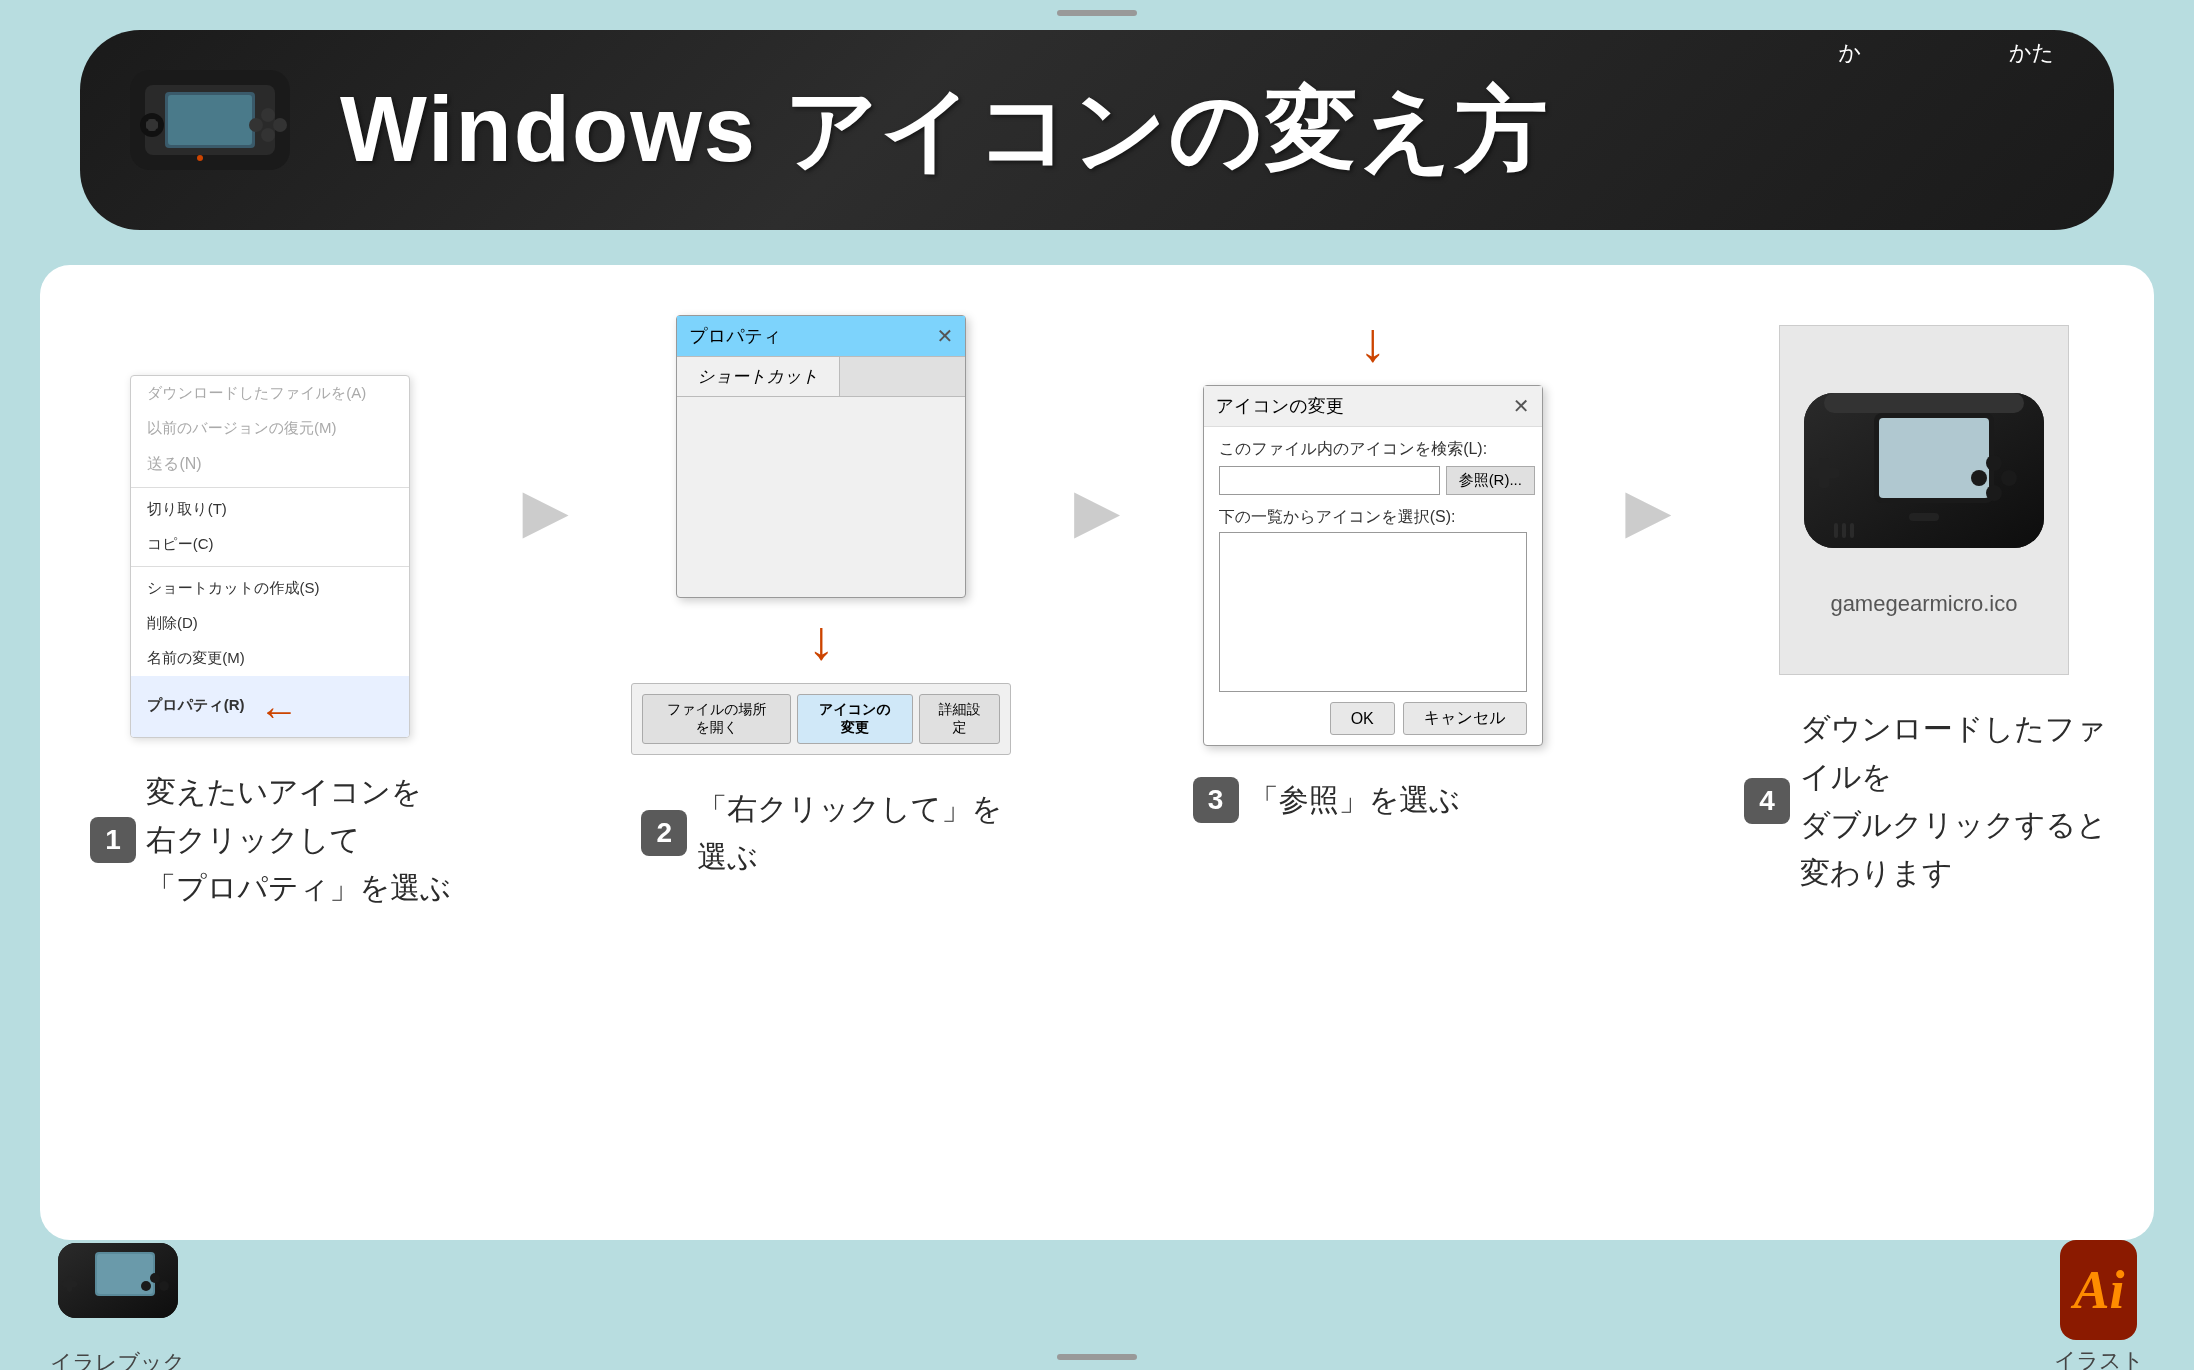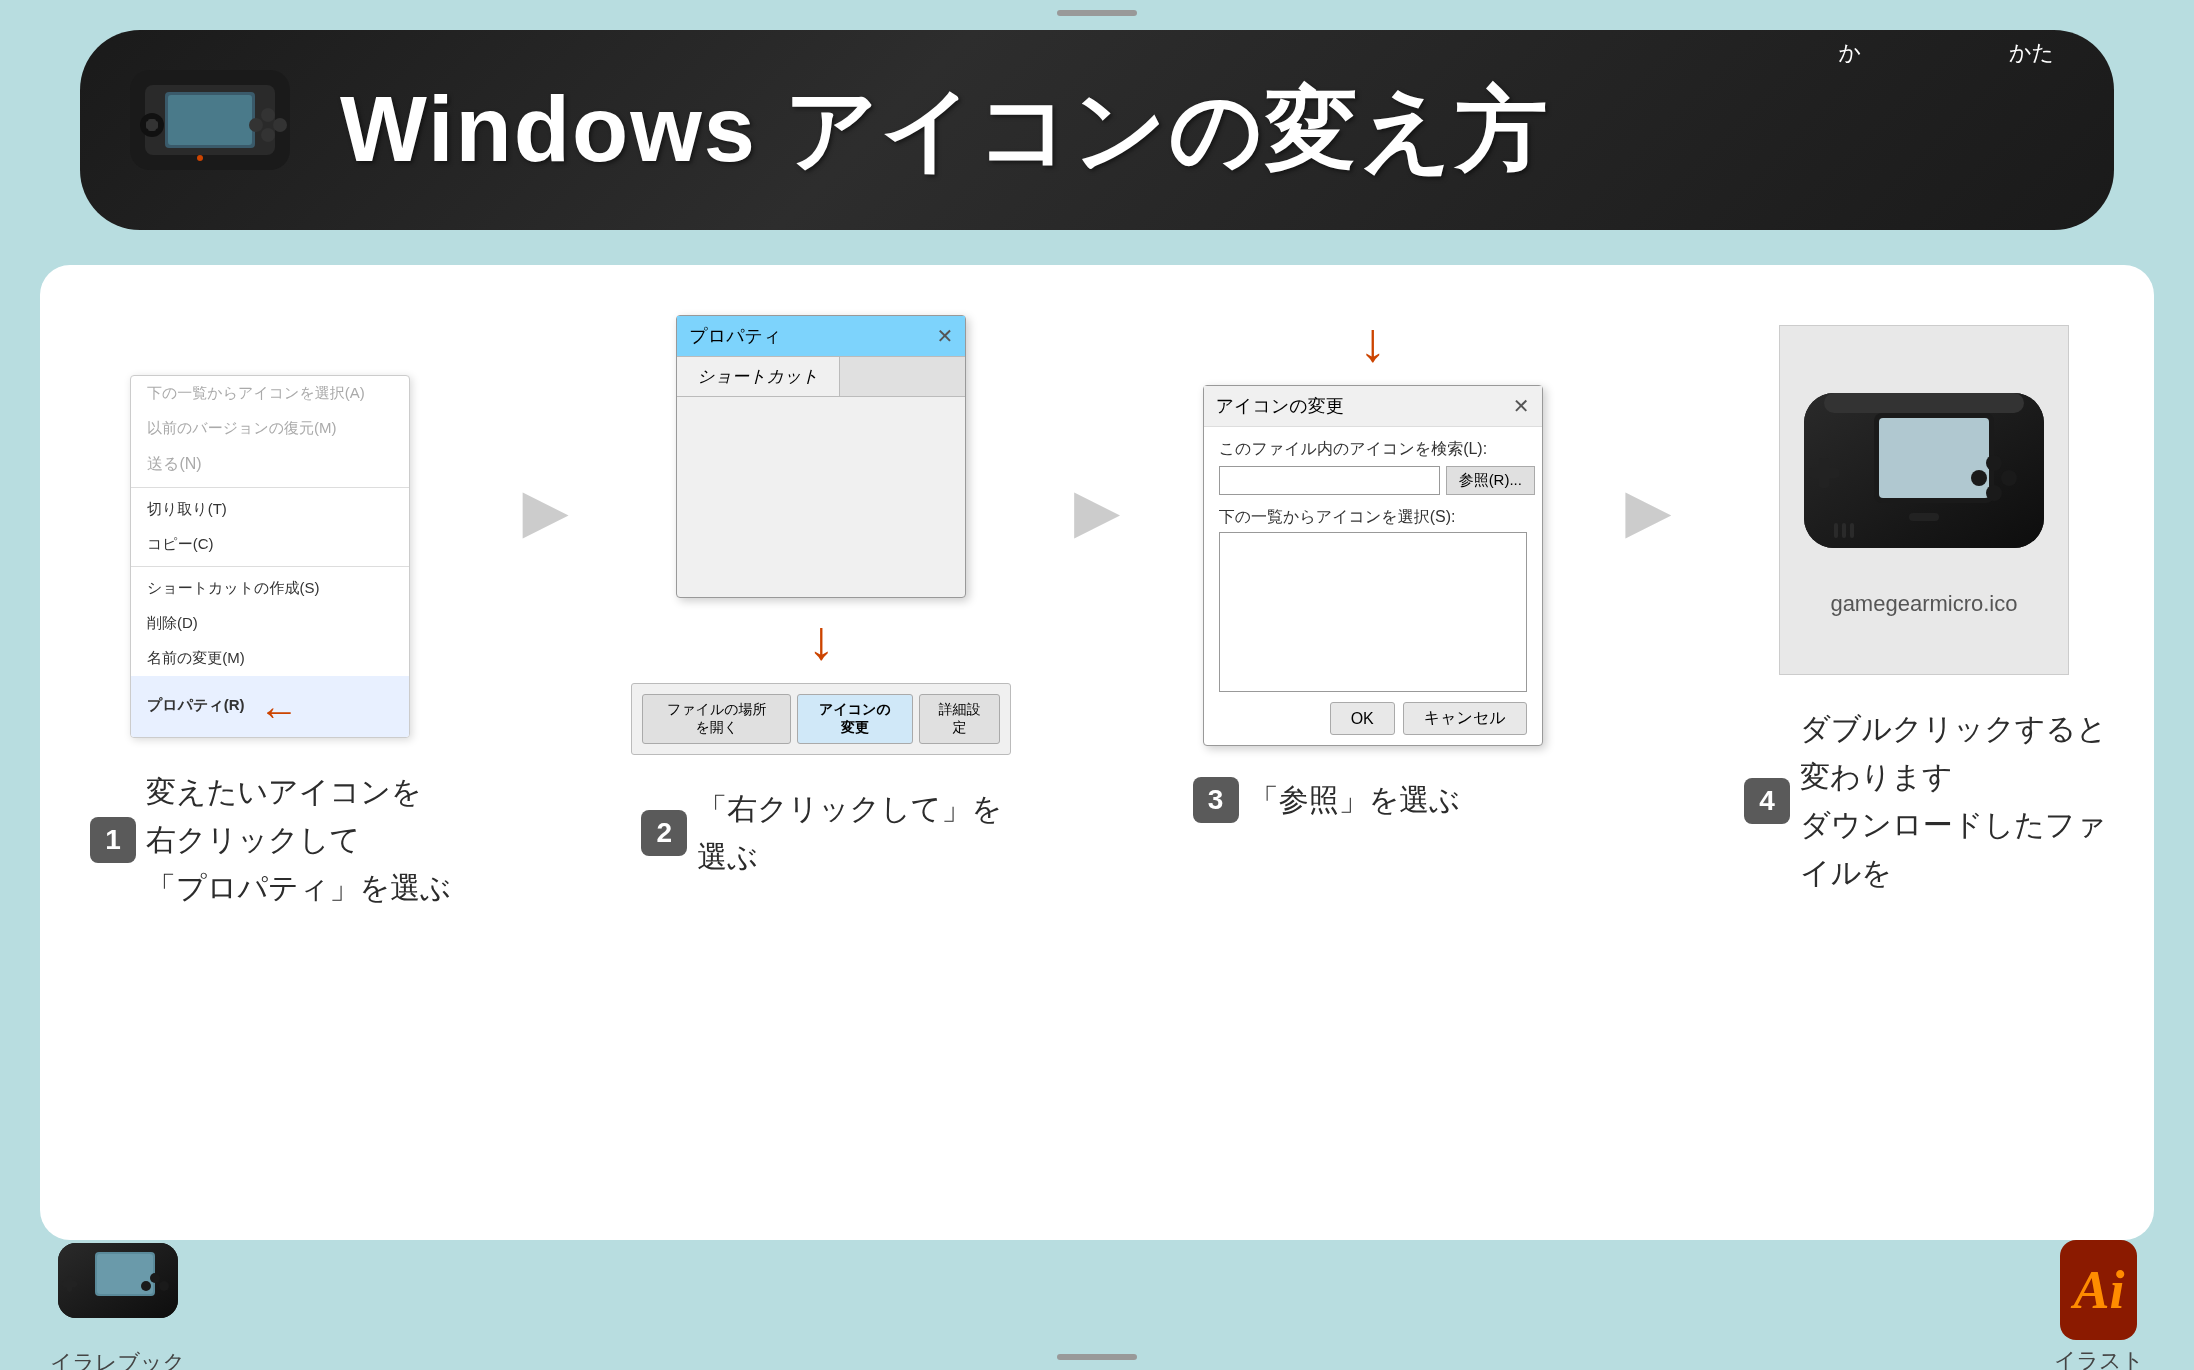--- a/index.html
+++ b/index.html
@@ -437,7 +437,7 @@
 
         <div style="position:relative;">
           <div class="context-menu">
-            <div class="menu-item dimmed" style="font-size:15px; color:#aaa;">下の一覧からアイコンを選択(A)</div>
+            <div class="menu-item dimmed" style="font-size:15px; color:#aaa;">ダウンロードしたファイルを(A)</div>
             <div class="menu-item dimmed" style="font-size:15px; color:#aaa;">以前のバージョンの復元(M)</div>
             <div class="menu-item dimmed" style="font-size:16px; color:#aaa;">送る(N)</div>
             <div class="menu-divider"></div>

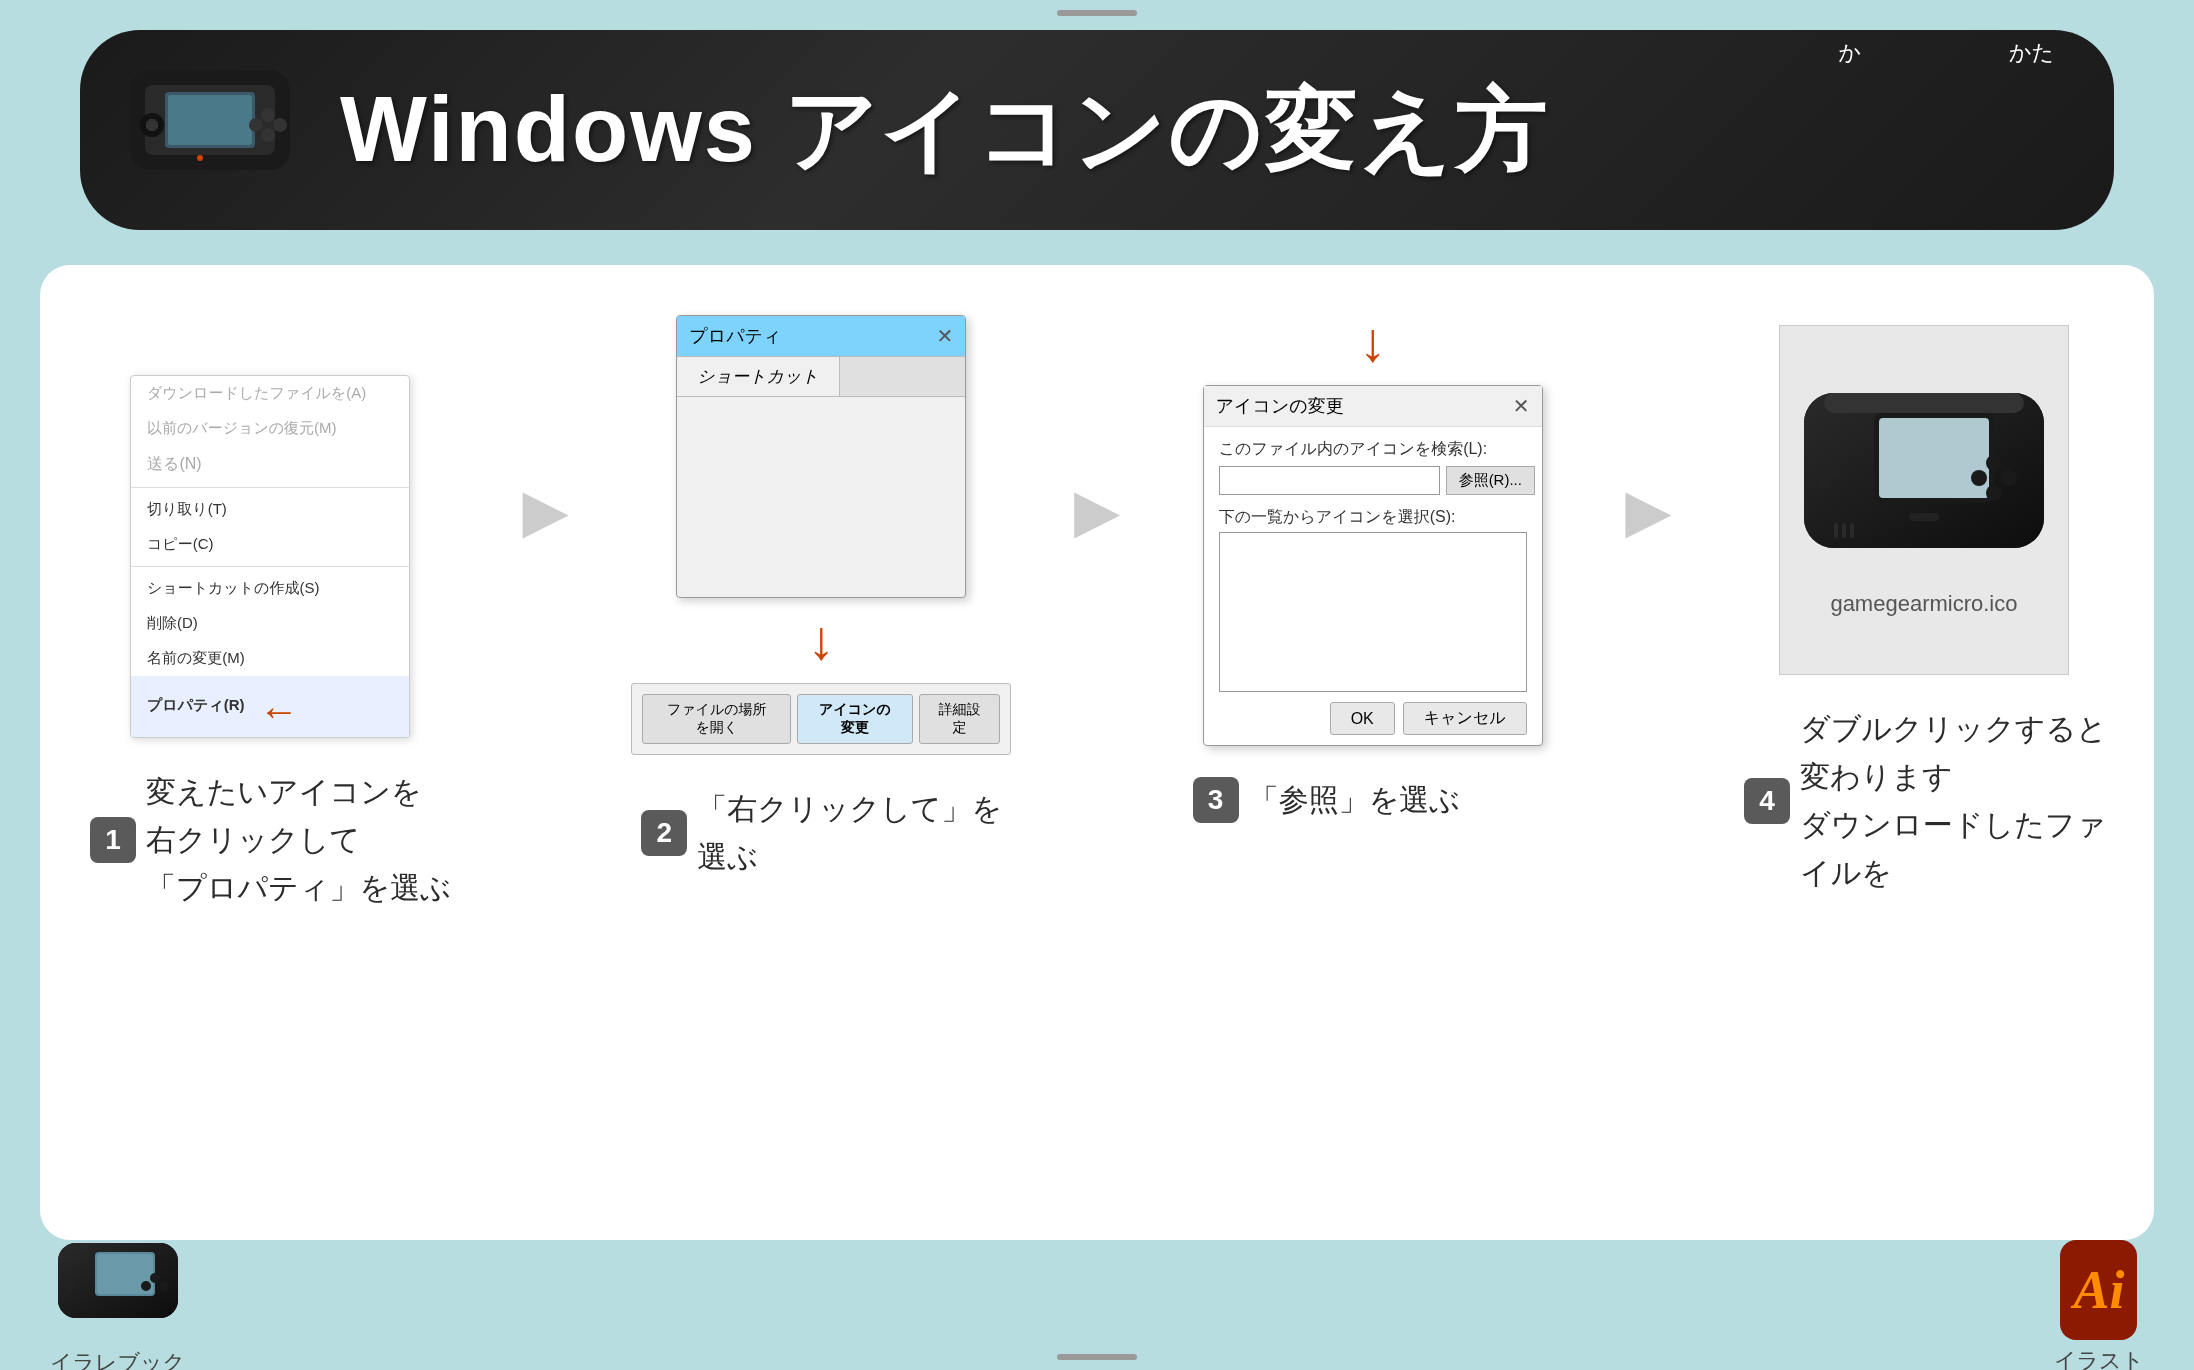--- a/index.html
+++ b/index.html
@@ -582,8 +582,8 @@
         <div class="step-header">
           <div class="step-number-badge">4</div>
           <div style="display:flex; flex-direction:column;">
+            <span class="step-text">ダウンロードしたファイルを</span>
             <span class="step-text">ダブルクリックすると変わります</span>
-            <span class="step-text">ダウンロードしたファイルを</span>
           </div>
         </div>
       </div>

